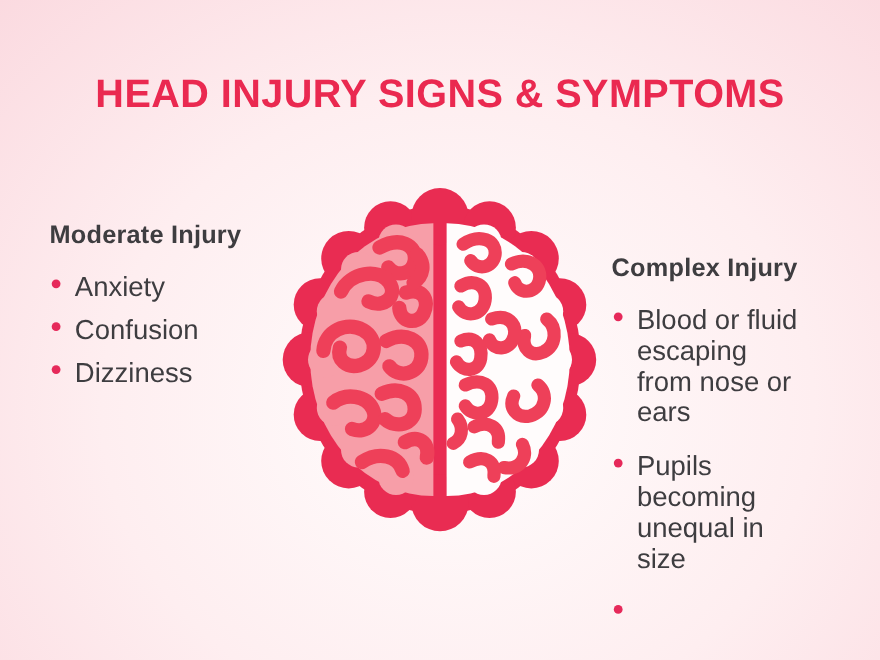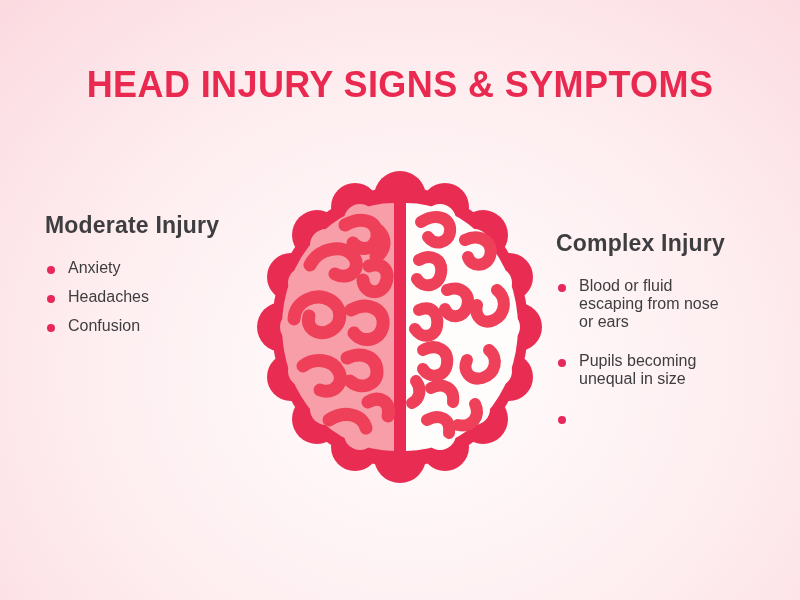--- a/index.html
+++ b/index.html
@@ -18,7 +18,7 @@
     margin:0 0 20px 0;font-size:23px;font-weight:bold;color:var(--text_dark);
     letter-spacing:.2px;
   }
-  .panel-left{left:45px;top:212px;width:215px;}
+  .panel-left{left:45px;top:200px;width:215px;}
   .panel-right{left:556px;top:230px;width:205px;}
   ul.sym-list{list-style:none;margin:0;padding:0;display:flex;flex-direction:column;}
   .panel-left ul.sym-list{row-gap:11px;}

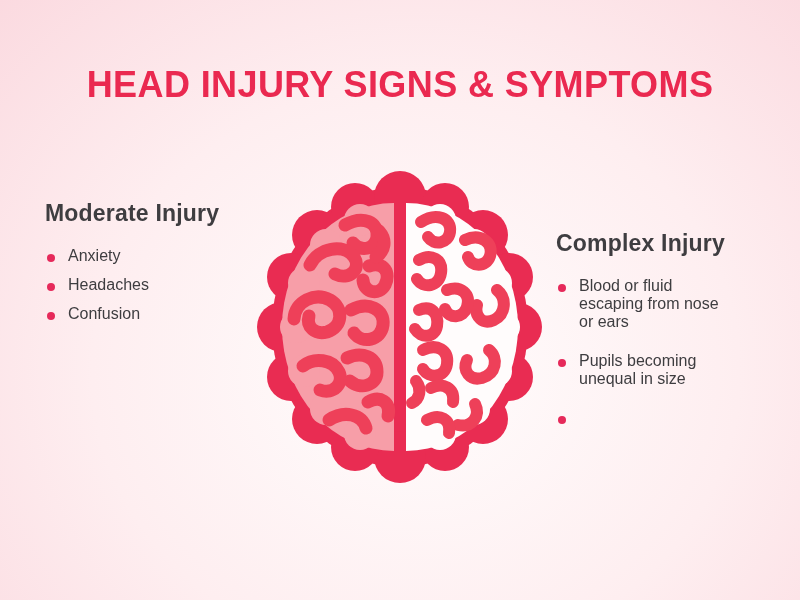--- a/index.html
+++ b/index.html
@@ -29,7 +29,7 @@
     flex-shrink:0;margin:7px 13px 0 2px;
   }
   .item-text{
-    font-size:16px;line-height:1.12;color:var(--text_dark);max-width:152px;
+    font-size:25px;line-height:1.12;color:var(--text_dark);max-width:152px;
   }
   .brain-wrap{position:absolute;left:250px;top:169px;width:300px;height:320px;}
 </style>

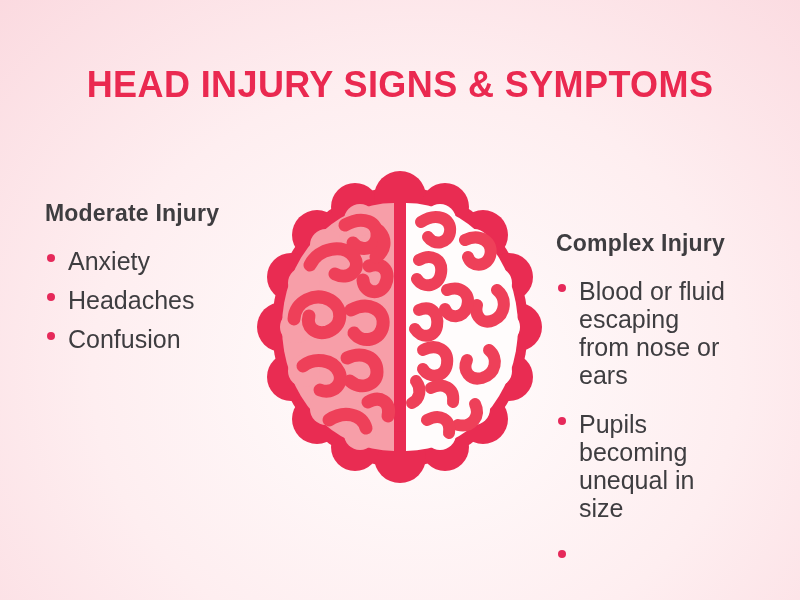--- a/index.html
+++ b/index.html
@@ -46,10 +46,6 @@
         <li>
           <span class="dot"></span>
           <span class="item-text">Anxiety</span>
-        </li>
-        <li>
-          <span class="dot"></span>
-          <span class="item-text">Headaches</span>
         </li>
         <li>
           <span class="dot"></span>

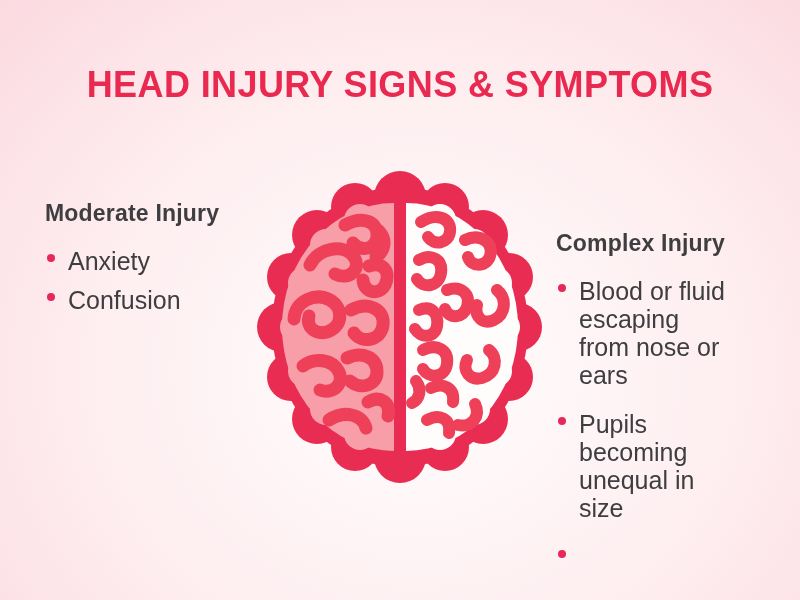--- a/index.html
+++ b/index.html
@@ -50,6 +50,10 @@
         <li>
           <span class="dot"></span>
           <span class="item-text">Confusion</span>
+        </li>
+        <li>
+          <span class="dot"></span>
+          <span class="item-text">Dizziness</span>
         </li>
       </ul>
   </section>

